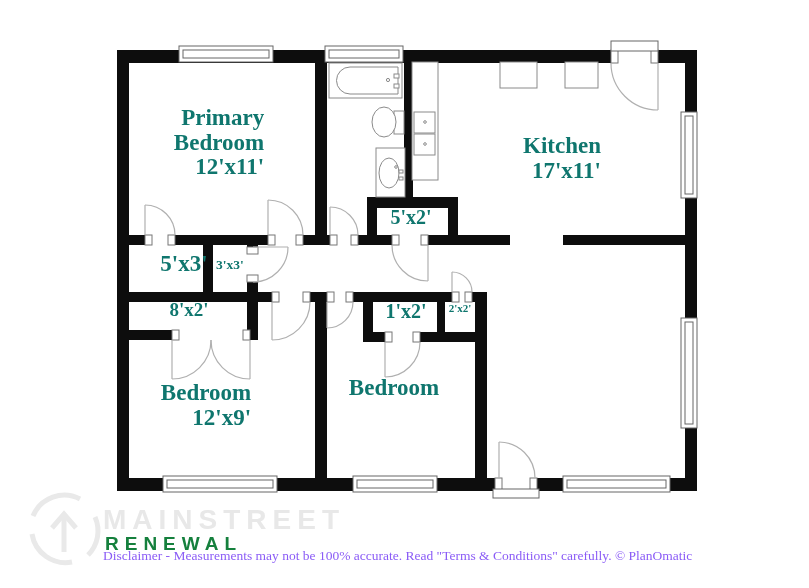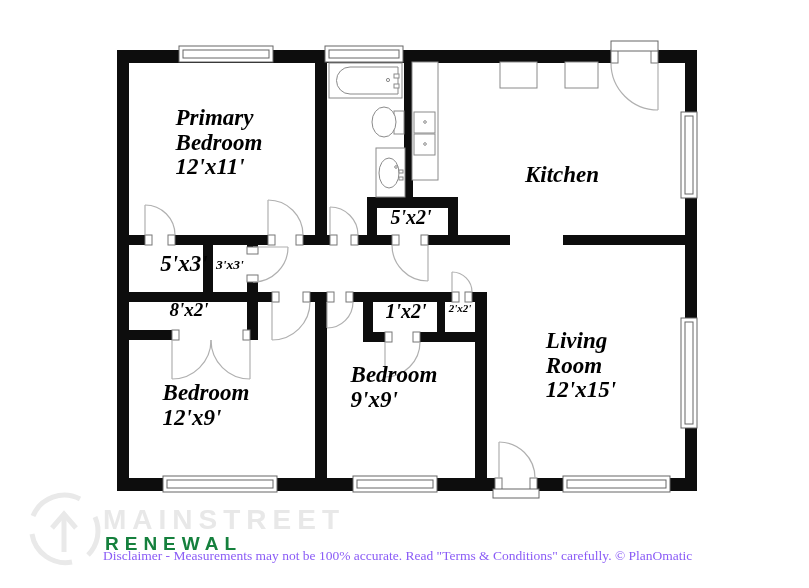--- a/index.html
+++ b/index.html
@@ -11,8 +11,8 @@
   .plan-svg { position:absolute; left:0; top:0; }
   .label {
     position:absolute; transform:translate(-50%,-50%);
-    text-align:left; font-weight:700; color:#000000;
-    line-height:1.07; white-space:nowrap;font-style:italic;
+    text-align:right; font-weight:700; color:#0f766e;
+    line-height:1.07; white-space:nowrap;
   }
   .label span { display:block; }
   .sz-lg { font-size:23px; }

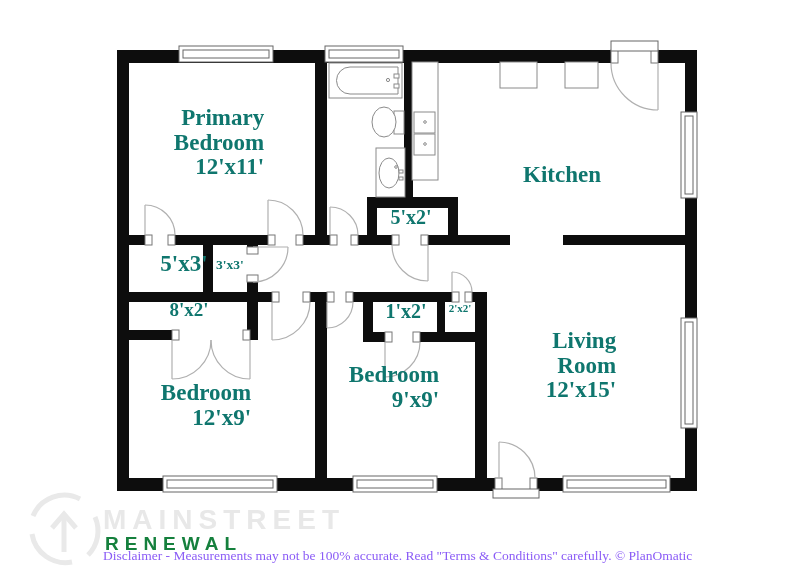--- a/index.html
+++ b/index.html
@@ -244,7 +244,7 @@
     <span>12'x11'</span>
   </div>
 
-  <div class="label sz-lg" style="left:562px; top:159px;margin-top:16px;">
+  <div class="label sz-lg" style="left:562px; top:159px;">
     <span>Kitchen</span>
   </div>
 

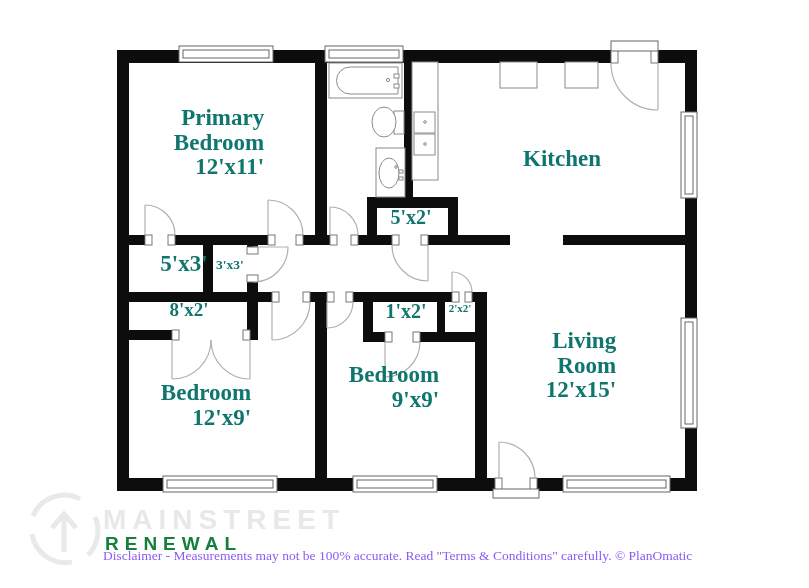--- a/index.html
+++ b/index.html
@@ -246,6 +246,7 @@
 
   <div class="label sz-lg" style="left:562px; top:159px;">
     <span>Kitchen</span>
+    <span>17'x11'</span>
   </div>
 
   <div class="label sz-lg" style="left:581px; top:366px;">

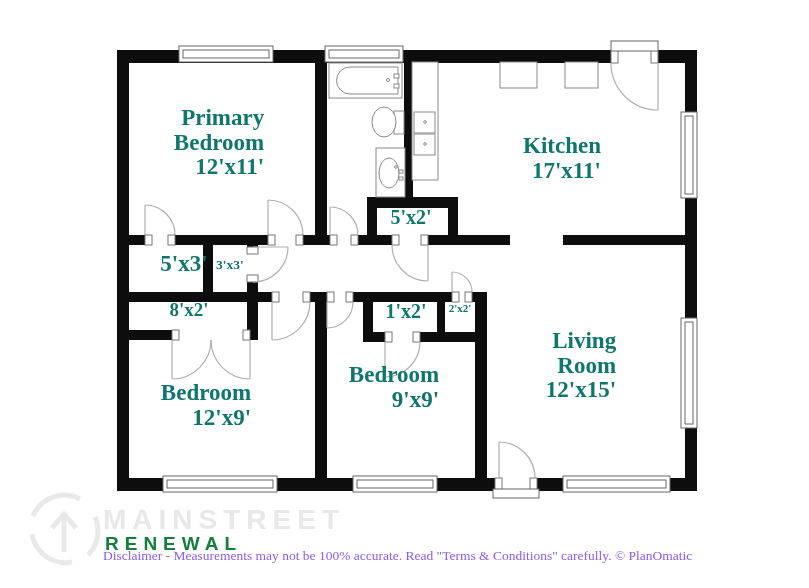--- a/index.html
+++ b/index.html
@@ -249,11 +249,6 @@
     <span>17'x11'</span>
   </div>
 
-  <div class="label sz-lg" style="left:581px; top:366px;">
-    <span>Living</span>
-    <span>Room</span>
-    <span>12'x15'</span>
-  </div>
 
   <div class="label sz-lg" style="left:206px; top:406px;">
     <span>Bedroom</span>

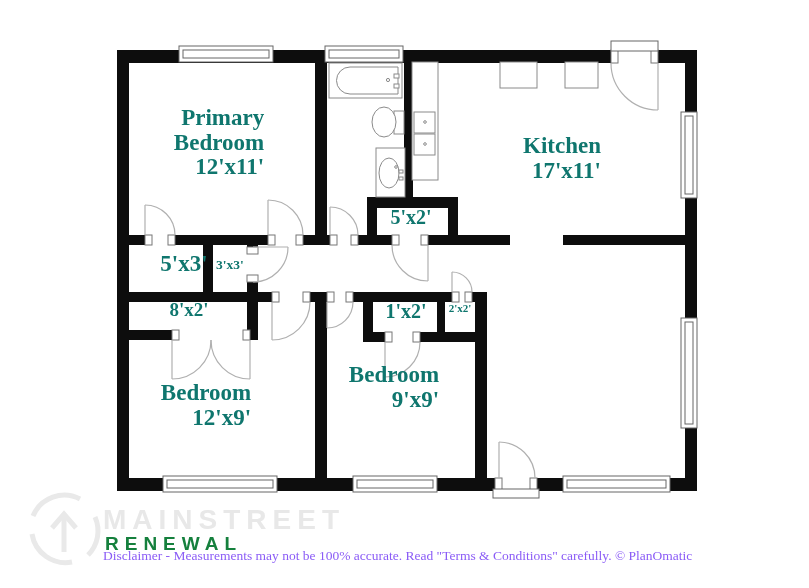--- a/index.html
+++ b/index.html
@@ -257,7 +257,6 @@
 
   <div class="label sz-lg" style="left:394px; top:388px;">
     <span>Bedroom</span>
-    <span>9'x9'</span>
   </div>
 
   <div class="label sz-lg" style="left:184px; top:264px;">

